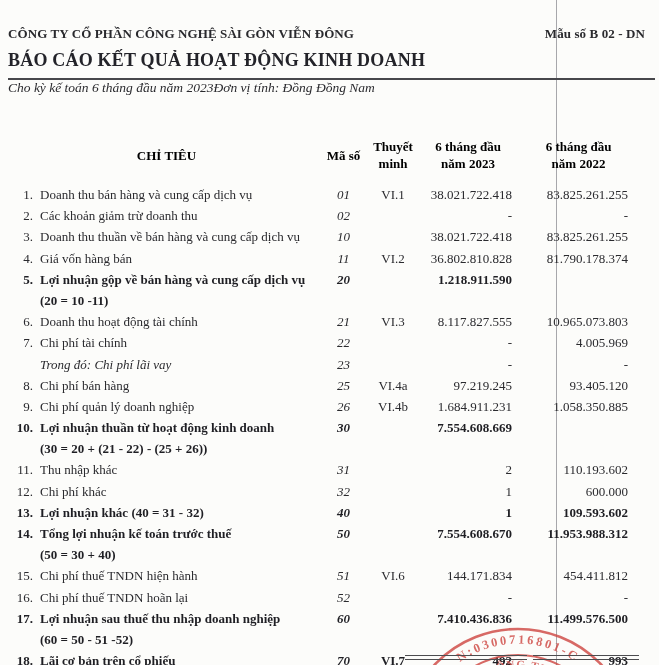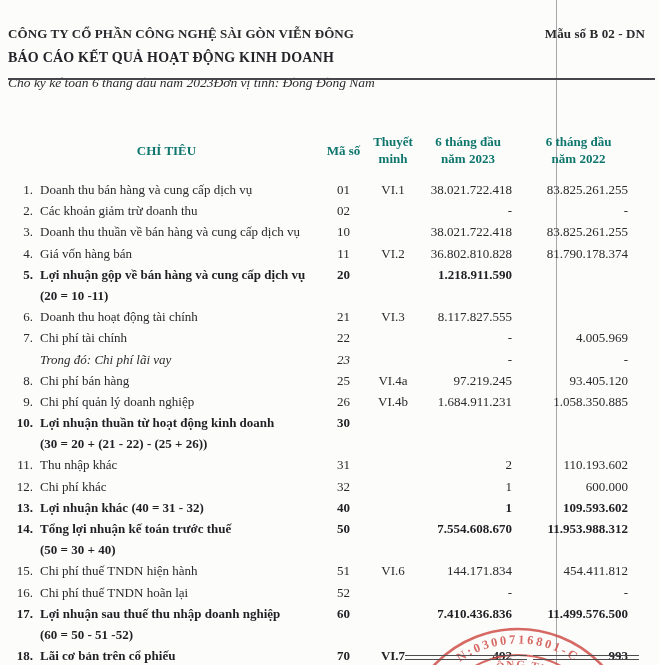--- a/index.html
+++ b/index.html
@@ -21,7 +21,7 @@
   .hdr { padding: 26px 14px 0 8px; }
   .hdr-top { display: flex; justify-content: space-between; align-items: baseline;
              font-weight: bold; font-size: 13px; letter-spacing: .1px; }
-  .title { font-size: 14px; font-weight: bold; margin-top: 8px; letter-spacing: .2px; color: #232329; }
+  .title { font-size: 18px; font-weight: bold; margin-top: 8px; letter-spacing: .2px; color: #232329; }
   .hdr-sub { display: flex; justify-content: flex-start; align-items: baseline;
              font-style: italic; font-size: 13.5px; margin-top: 9px; }
   .rule { position: absolute; left: 8px; top: 78px; width: 647px; height: 2px; background: #47474b; }

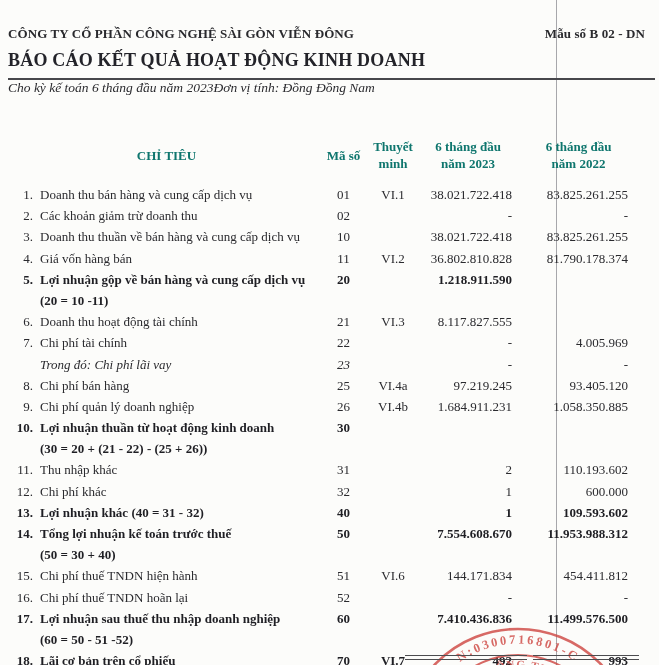--- a/index.html
+++ b/index.html
@@ -28,7 +28,7 @@
 
   
   .grid-cols { display: grid; grid-template-columns: 317px 37px 62px 88px 133px; }
-  .thead { margin: 30px 14px 0 8px; font-weight: bold; font-size: 13px; color: #0f766e; }
+  .thead { margin: 30px 14px 0 8px; font-weight: bold; font-size: 13px; color: #000000; }
   .thead .hcell { display: flex; flex-direction: column; justify-content: center;
                   align-items: center; text-align: center; line-height: 17px; height: 58px; }
   .tbody { margin: 0 14px 0 8px; font-size: 13px; }

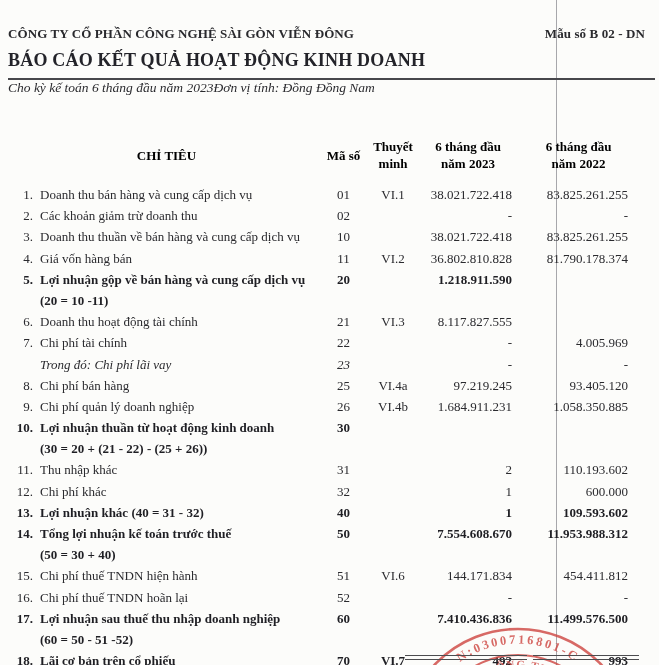--- a/index.html
+++ b/index.html
@@ -36,7 +36,7 @@
   .c-label { display: flex; overflow: visible; }
   .no  { flex: 0 0 25px; text-align: right; }
   .lbl { margin-left: 7px; }
-  .c-code { text-align: center; }
+  .c-code { text-align: center; font-style: italic; }
   .c-note { text-align: center; }
   .c-23 { text-align: right; }
   .c-22 { text-align: right; padding-right: 17px; }

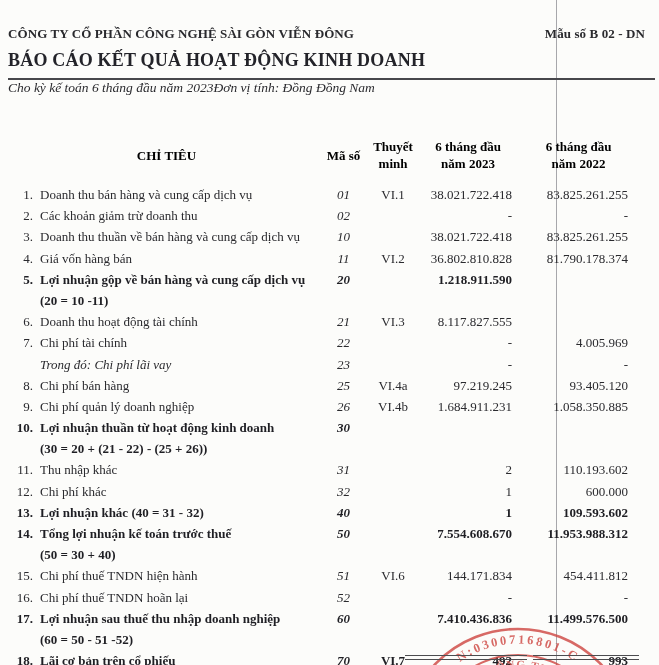--- a/index.html
+++ b/index.html
@@ -163,6 +163,7 @@
         <div class="c-code">21</div>
         <div class="c-note">VI.3</div>
         <div class="c-23">8.117.827.555</div>
+        <div class="c-22">10.965.073.803</div>
       </div>
       <div class="trow grid-cols">
         <div class="c-label">

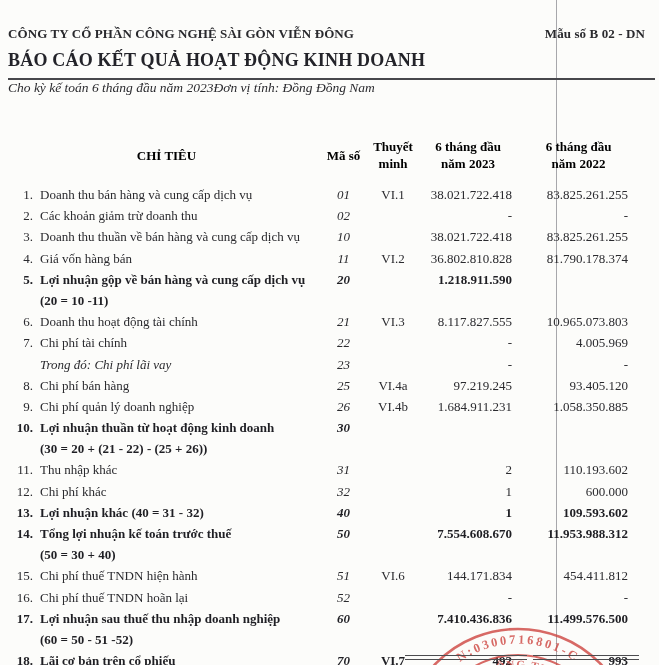--- a/index.html
+++ b/index.html
@@ -212,6 +212,7 @@
         </div>
         <div class="c-code">30</div>
         <div class="c-note"></div>
+        <div class="c-23">7.554.608.669</div>
       </div>
       <div class="trow grid-cols bold">
         <div class="c-label">

